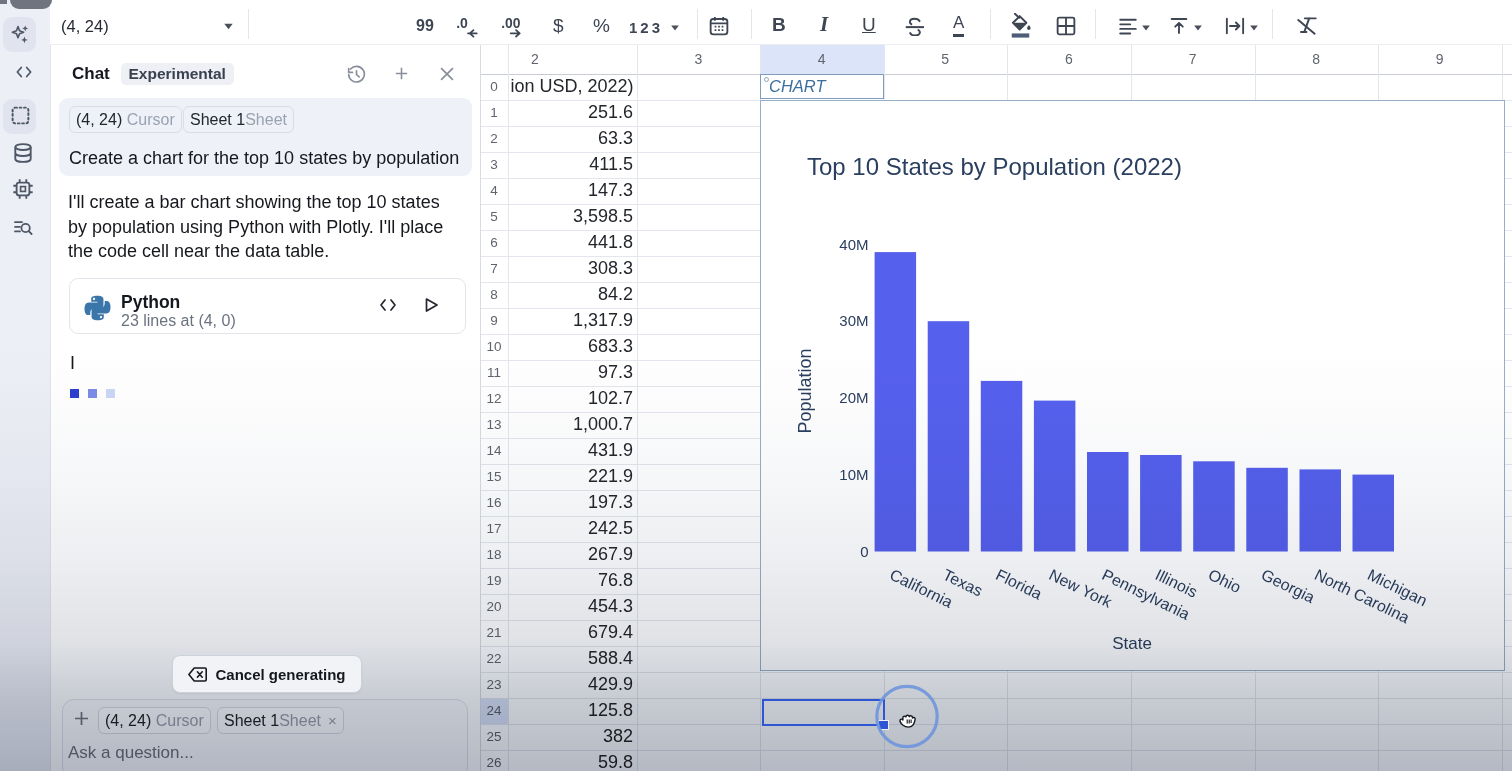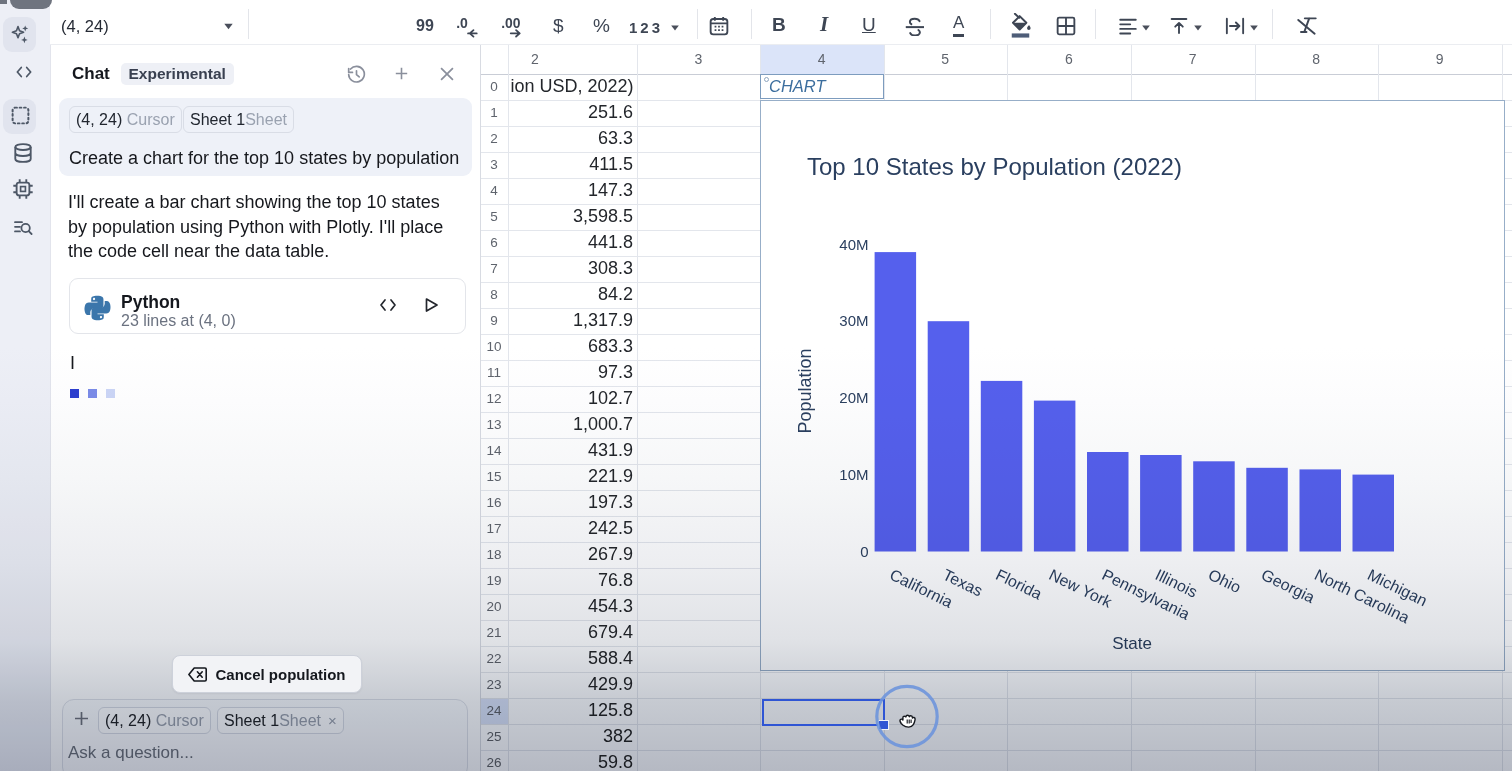--- a/index.html
+++ b/index.html
@@ -315,7 +315,7 @@
       <path d="M6.2 1 H17 a1.2 1.2 0 0 1 1.2 1.2 v10.6 A1.2 1.2 0 0 1 17 14 H6.2 L.9 7.5 Z" fill="none" stroke="#15181e" stroke-width="1.6" stroke-linejoin="round"></path>
       <path d="M9.4 4.8 L14.2 10.2 M14.2 4.8 L9.4 10.2" stroke="#15181e" stroke-width="1.6" stroke-linecap="round"></path>
     </svg>
-<span style="font-size:15px;font-weight:bold;color:#15181e;">Cancel population</span>
+<span style="font-size:15px;font-weight:bold;color:#15181e;">Cancel generating</span>
   </div>
 <div class="abs" style="left:62px;top:699px;width:406px;height:80px;background:#fcfdfe;border:1px solid #dfe2ea;border-radius:12px;box-sizing:border-box;"></div>
 <svg class="abs" style="left:74px;top:711px;width:15px;height:15px;" viewBox="0 0 15 15">

